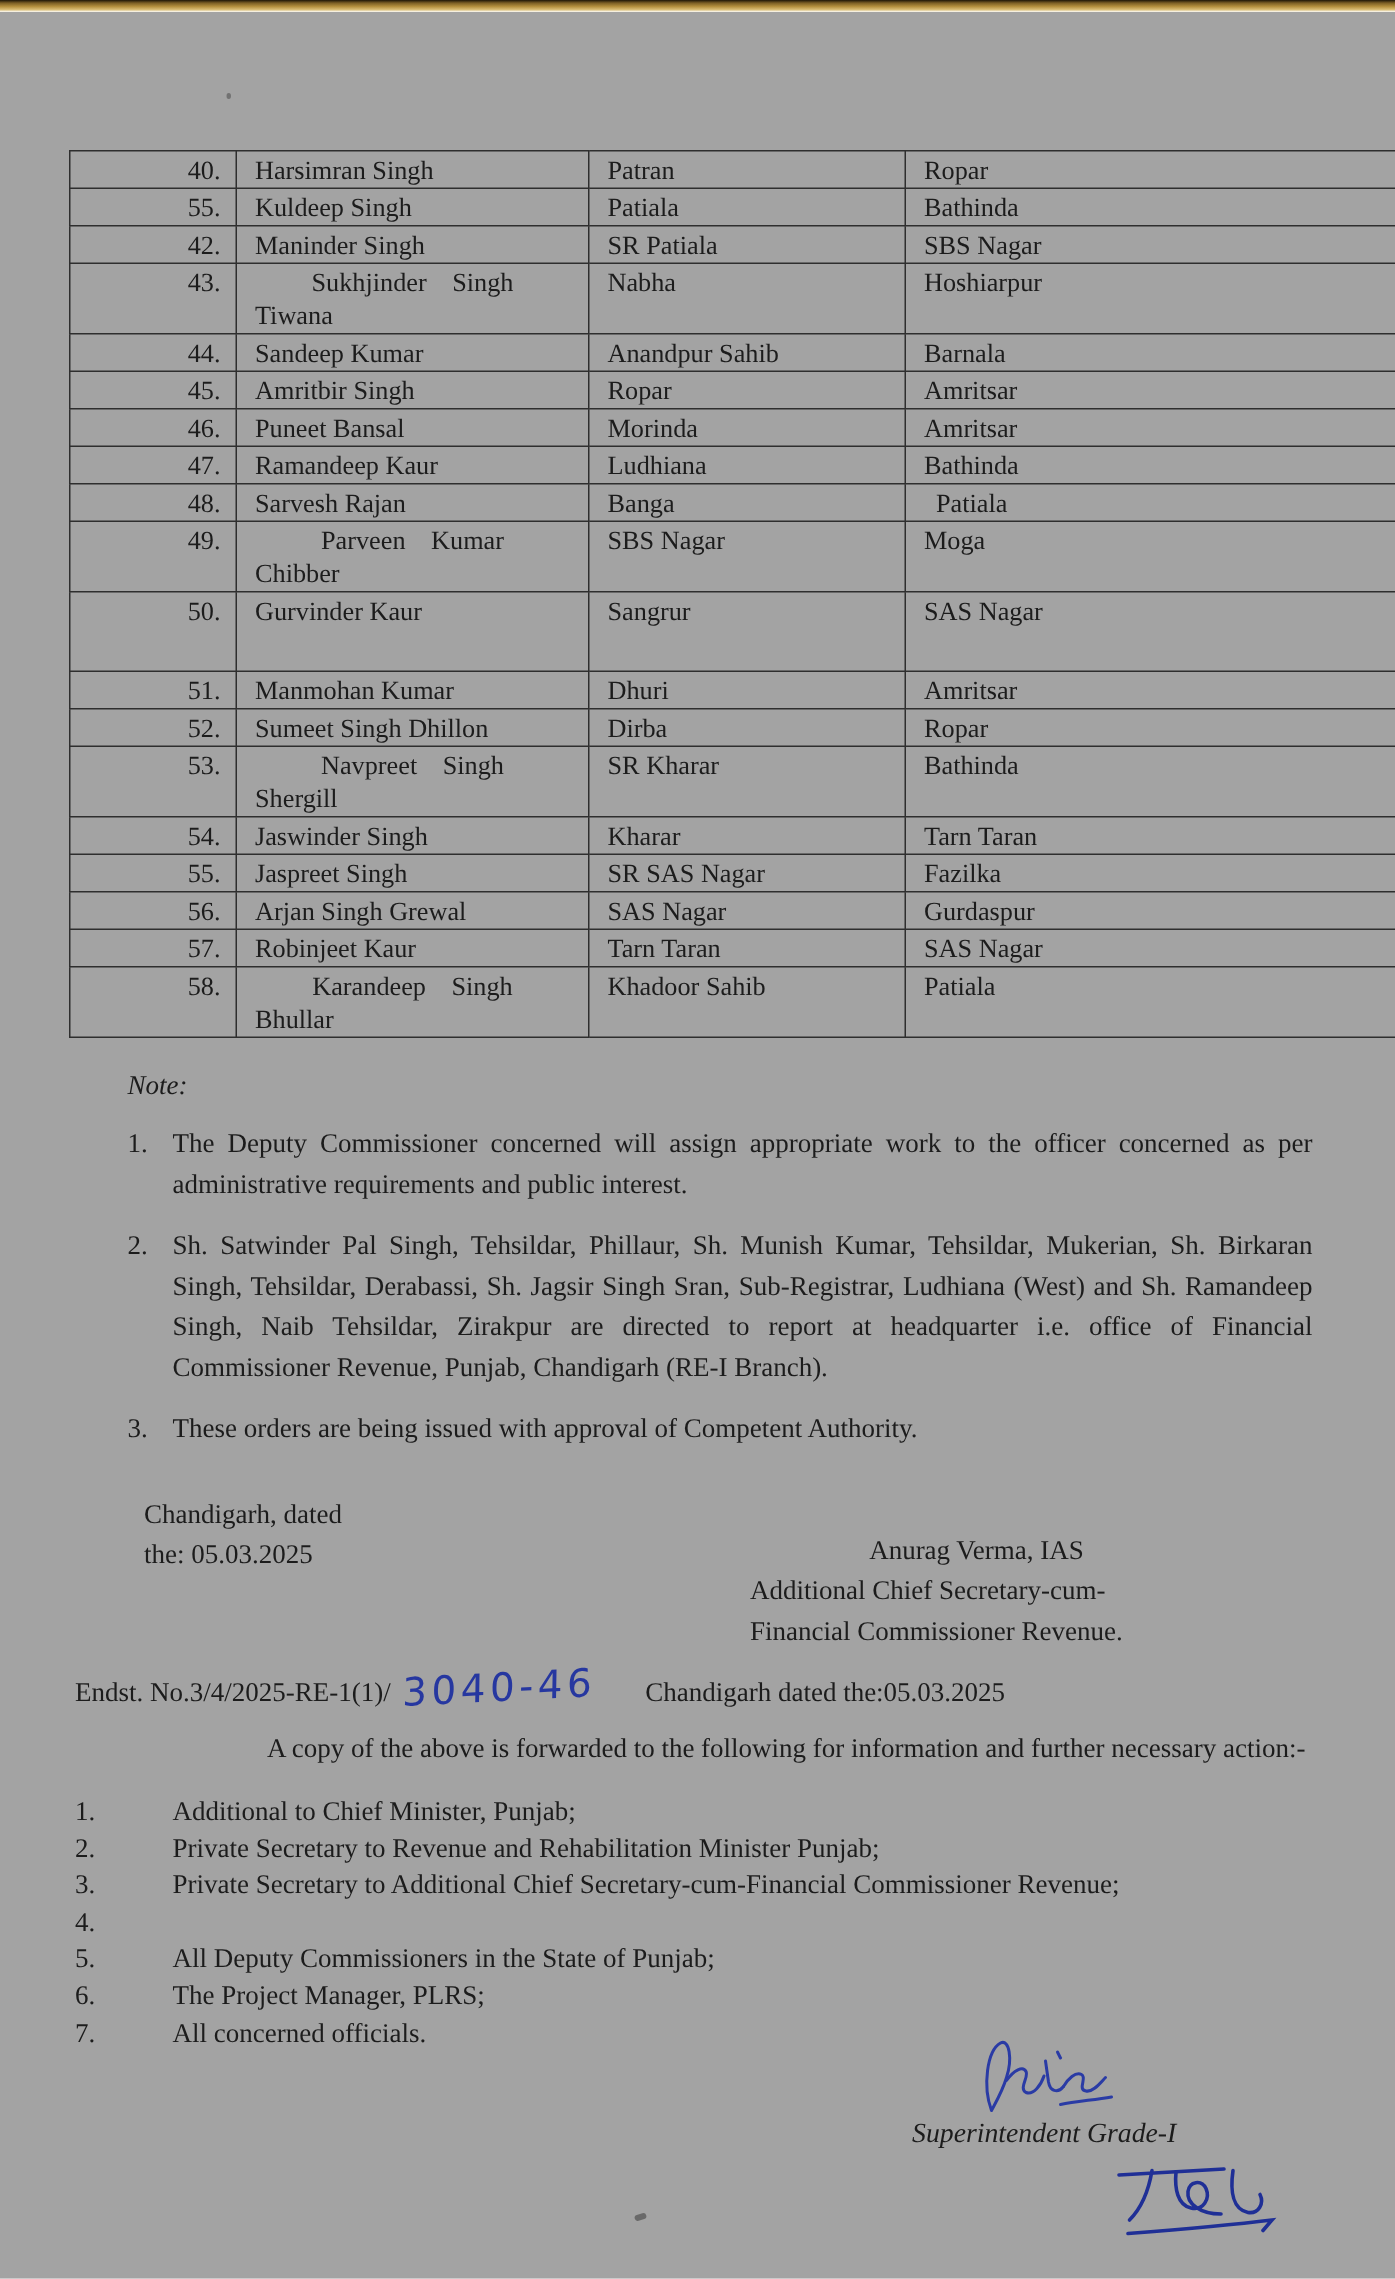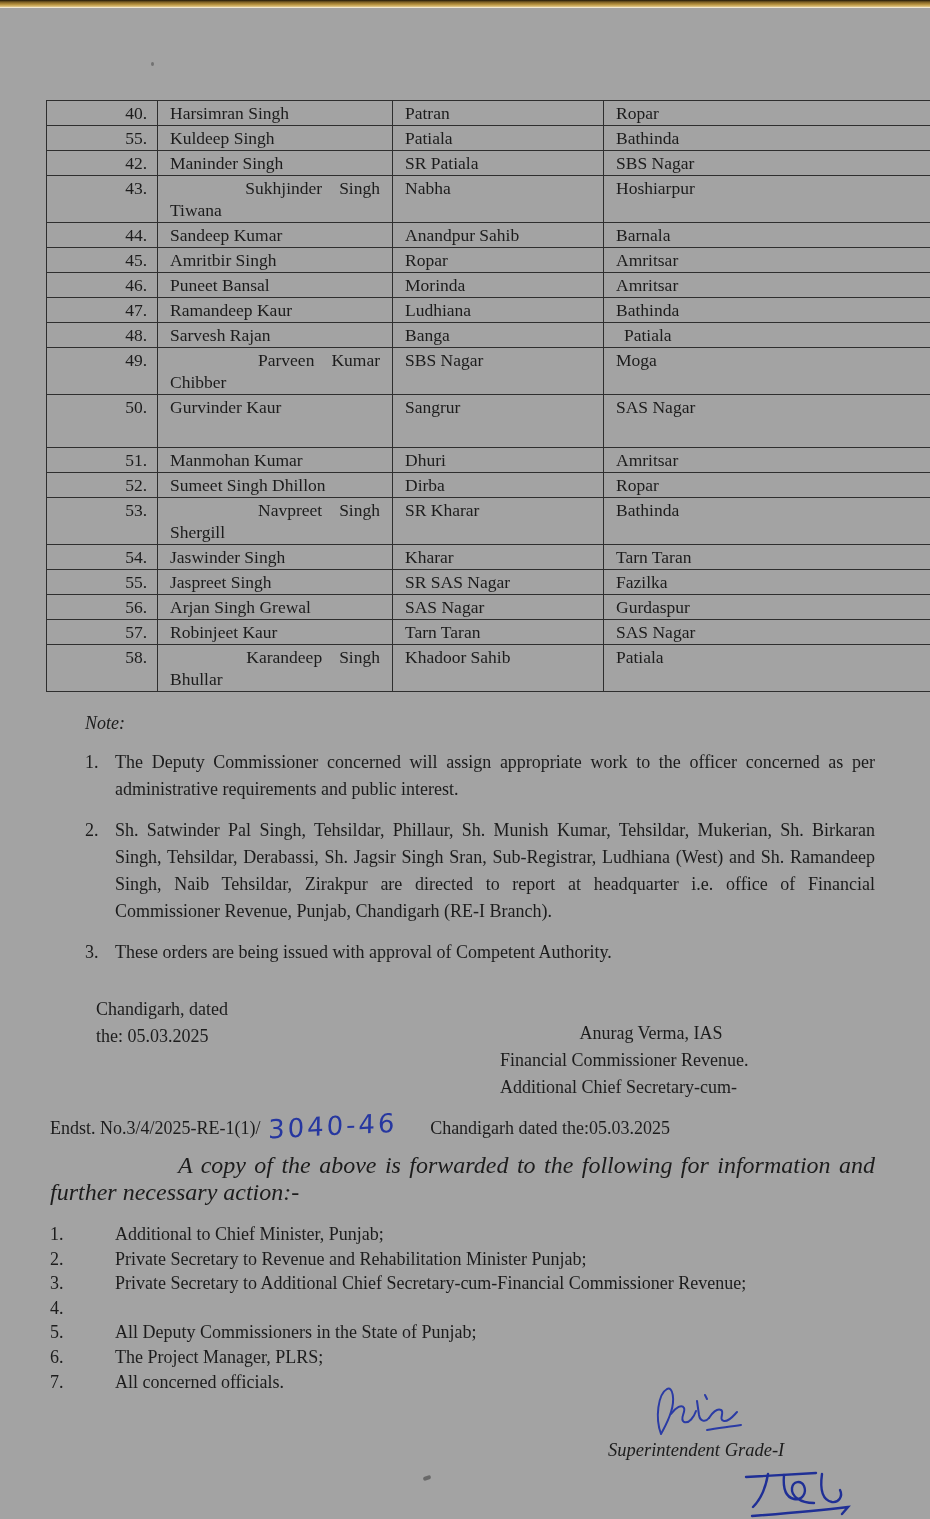--- a/index.html
+++ b/index.html
@@ -31,7 +31,7 @@
   td.cell-district{width:346px;}
   td.cell-district.indent{padding-left:20px;}
   tr.tall td{height:50px;border-radius:22px;}
-  .justify-line{display:flex;justify-content:flex-end;padding-right:2px;gap:17px;}
+  .justify-line{display:flex;justify-content:center;padding-right:2px;gap:17px;}
 
   
   .note-section{margin:18px 55px 0 85px;font-size:18px;line-height:27px;}

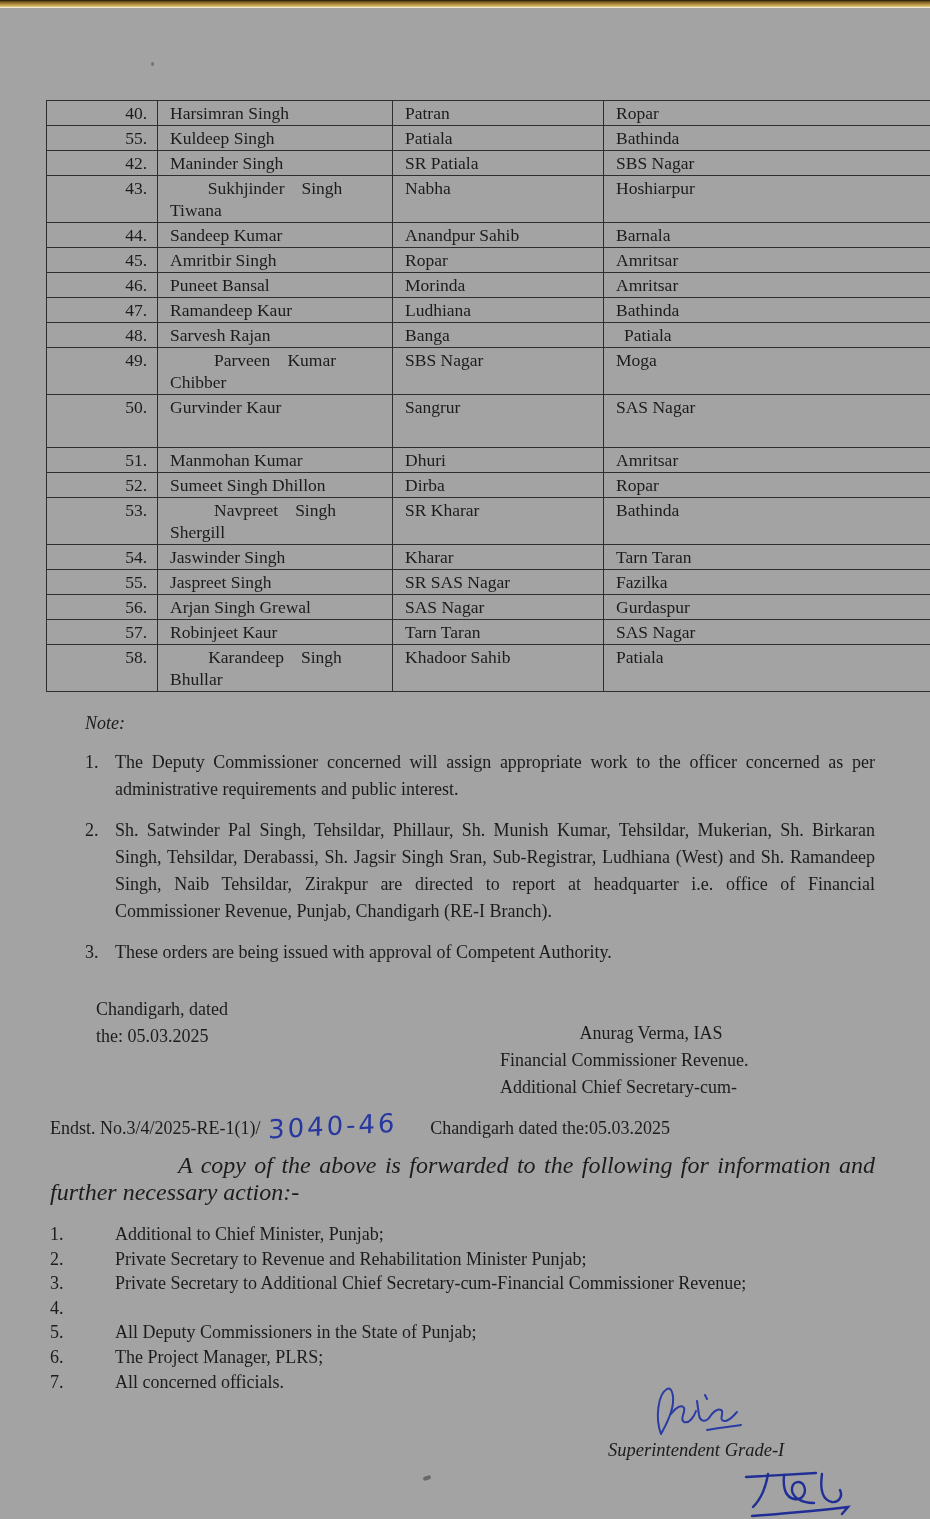--- a/index.html
+++ b/index.html
@@ -246,8 +246,8 @@
     </div>
     <div class="signoff-right">
       <div class="sig-name">Anurag Verma, IAS</div>
+      <div>Additional Chief Secretary-cum-</div>
       <div>Financial Commissioner Revenue.</div>
-      <div>Additional Chief Secretary-cum-</div>
     </div>
   </div>
 

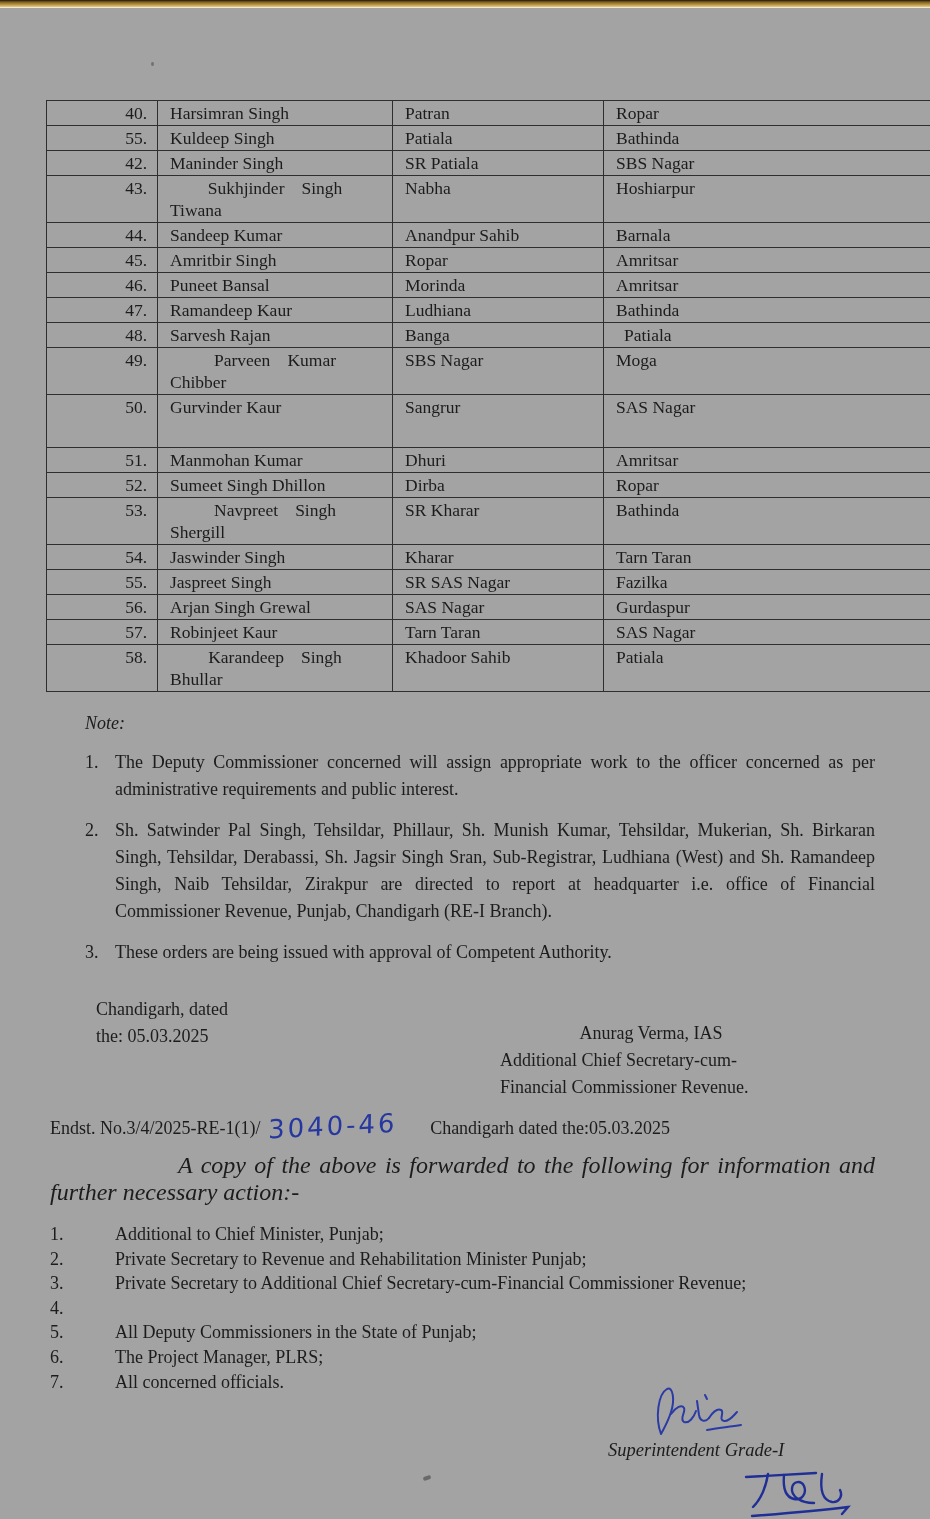--- a/index.html
+++ b/index.html
@@ -57,7 +57,7 @@
   .endst-suffix{margin-left:32px;}
 
   
-  .forward{margin:10px 55px 0 50px;font-size:24px;line-height:27px;text-align:justify;text-indent:128px;font-style:italic;}
+  .forward{margin:10px 55px 0 50px;font-size:18px;line-height:27px;text-align:justify;text-indent:128px;}
 
   
   .cc-list{margin:16px 55px 0 50px;font-size:18px;line-height:24.6px;}

